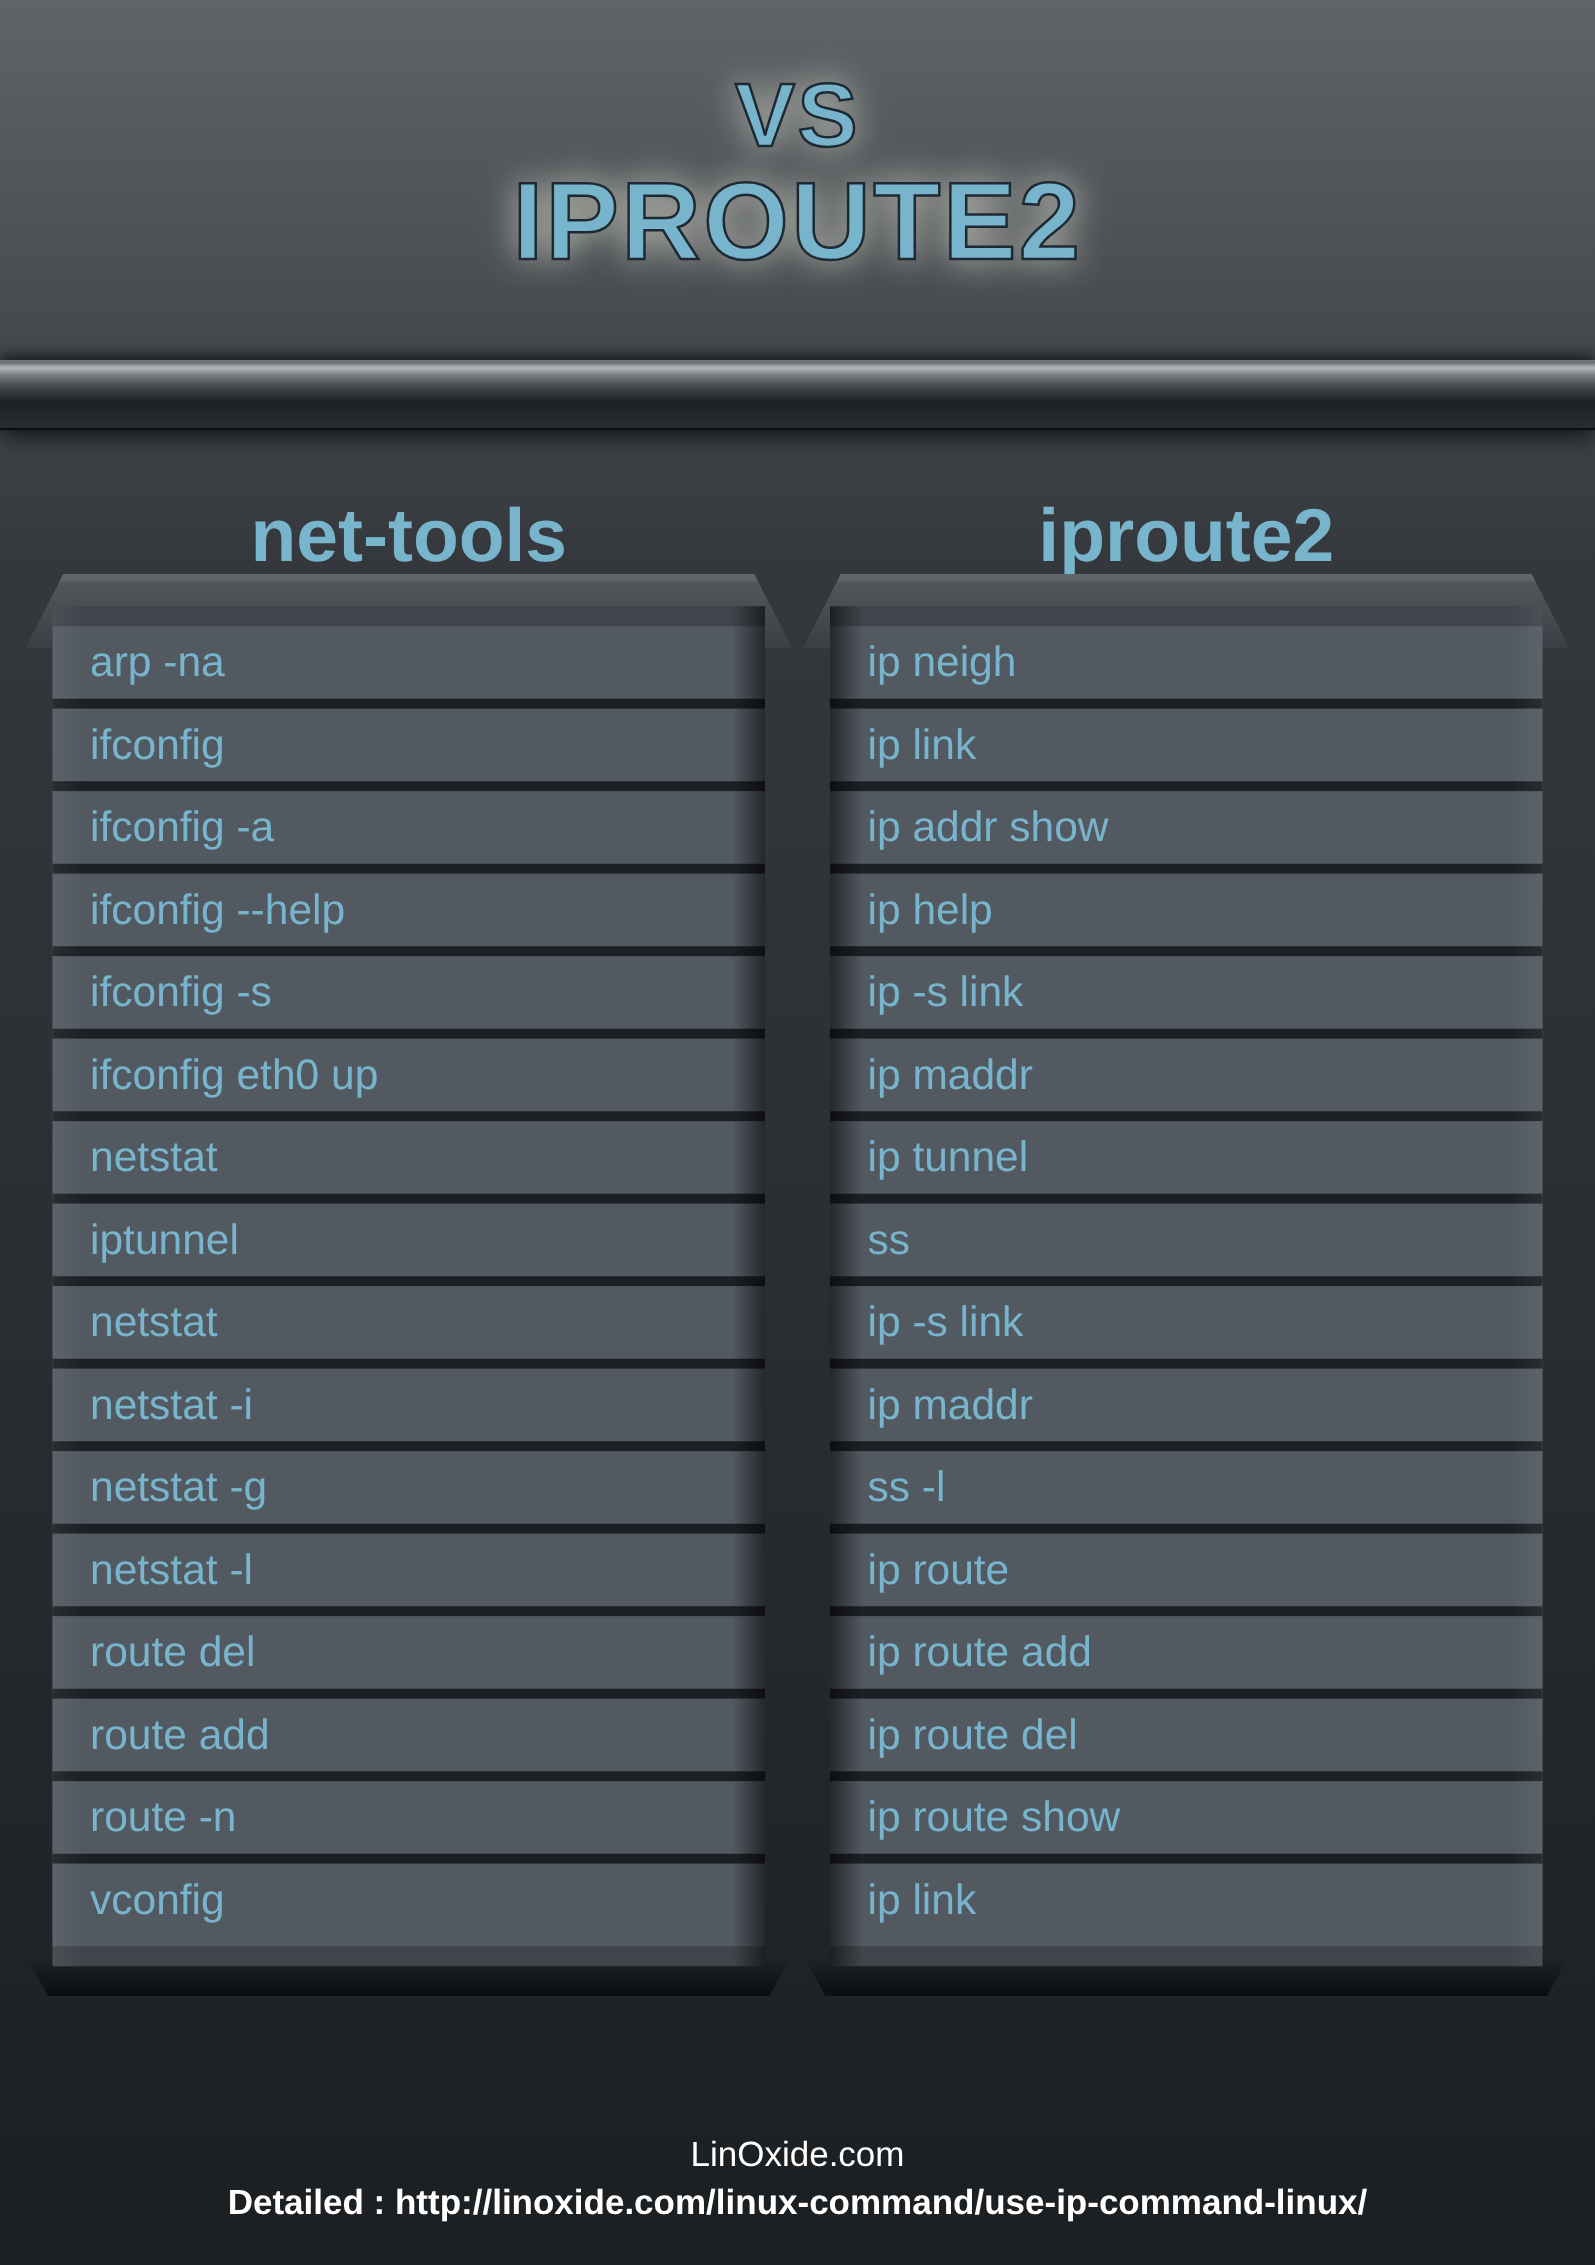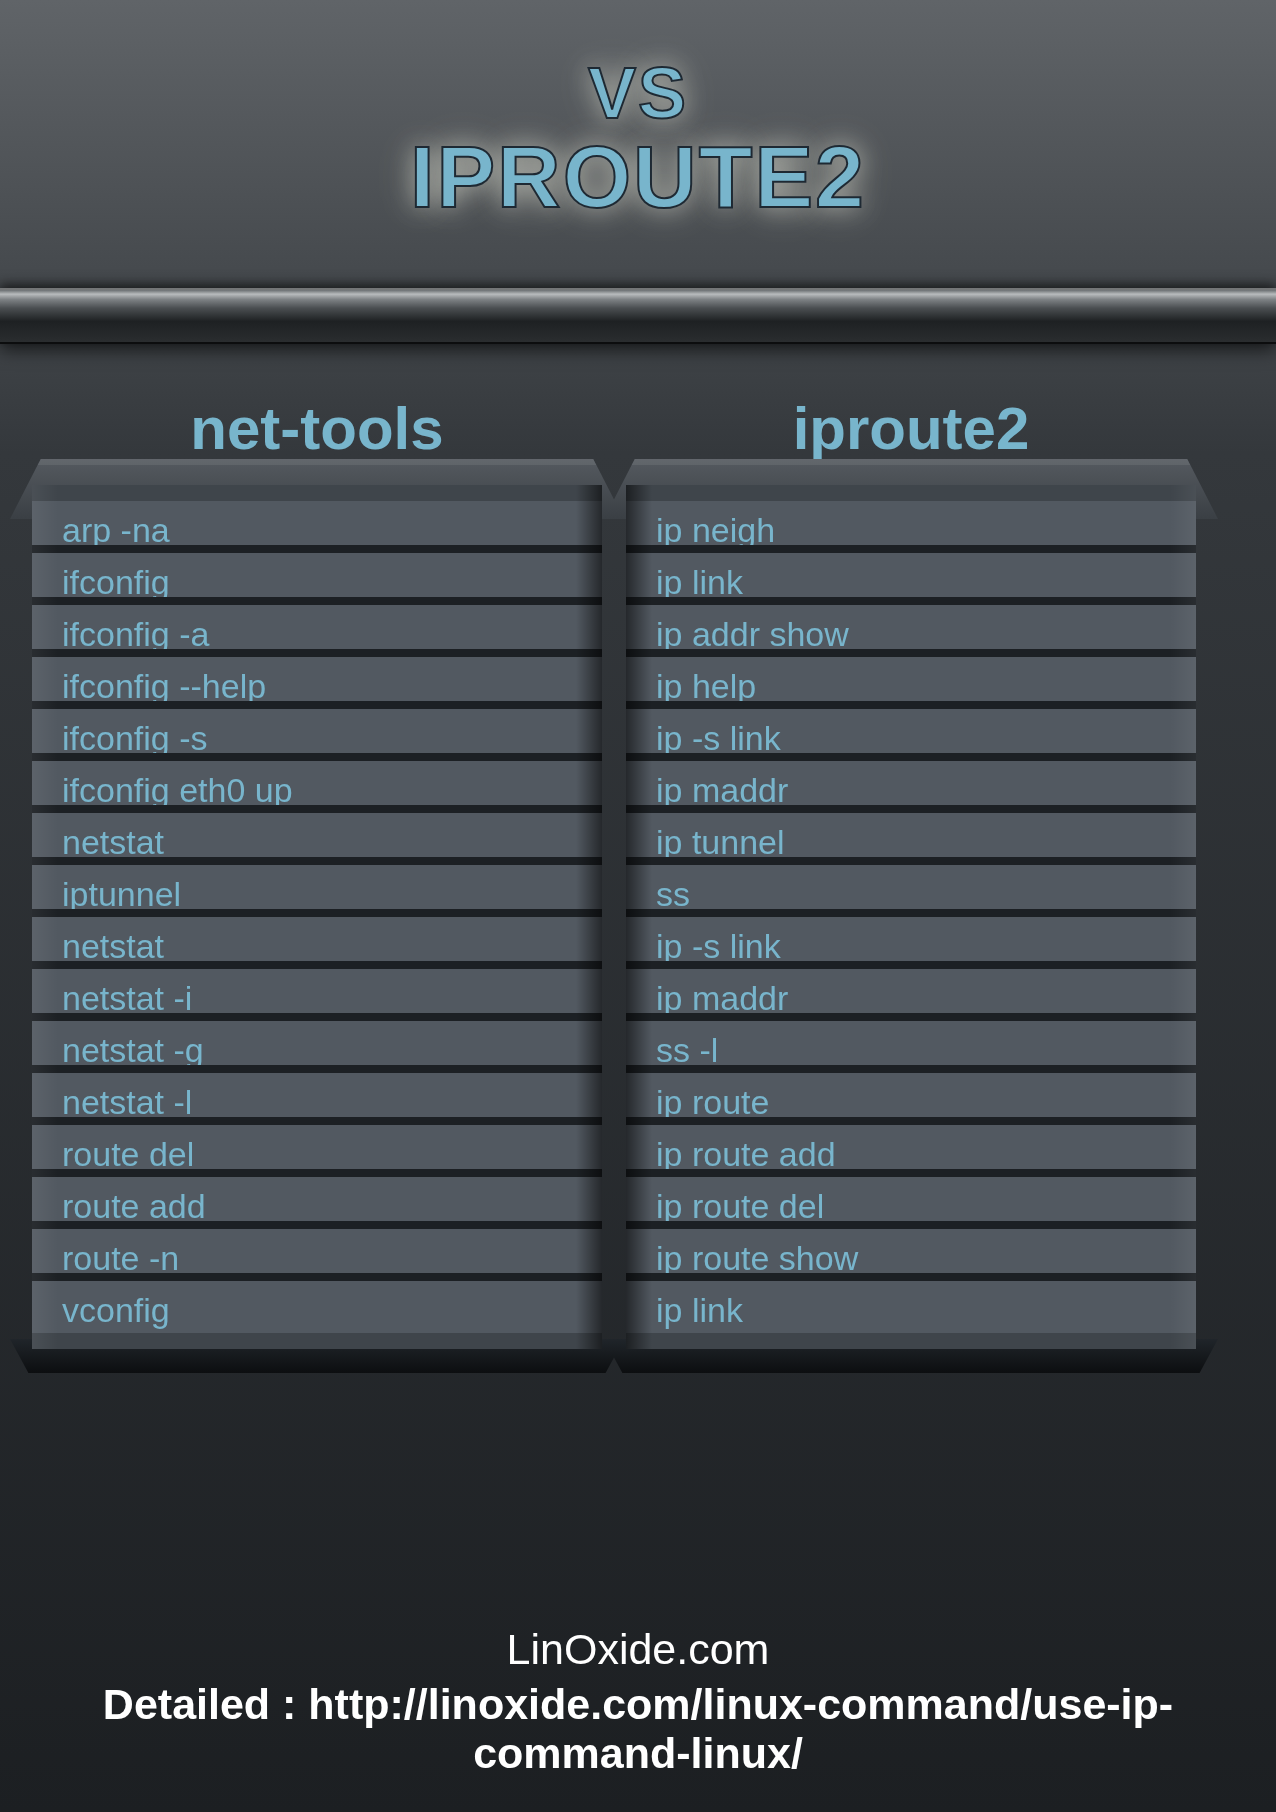--- a/index.html
+++ b/index.html
@@ -56,9 +56,9 @@
   
   .cols {
     display: flex;
-    justify-content: flex-start;
+    justify-content: space-between;
     gap: 8px;
-    padding: 0 32px;
+    padding: 0 42px;
   }
   .col {
     flex: 1 1 50%;

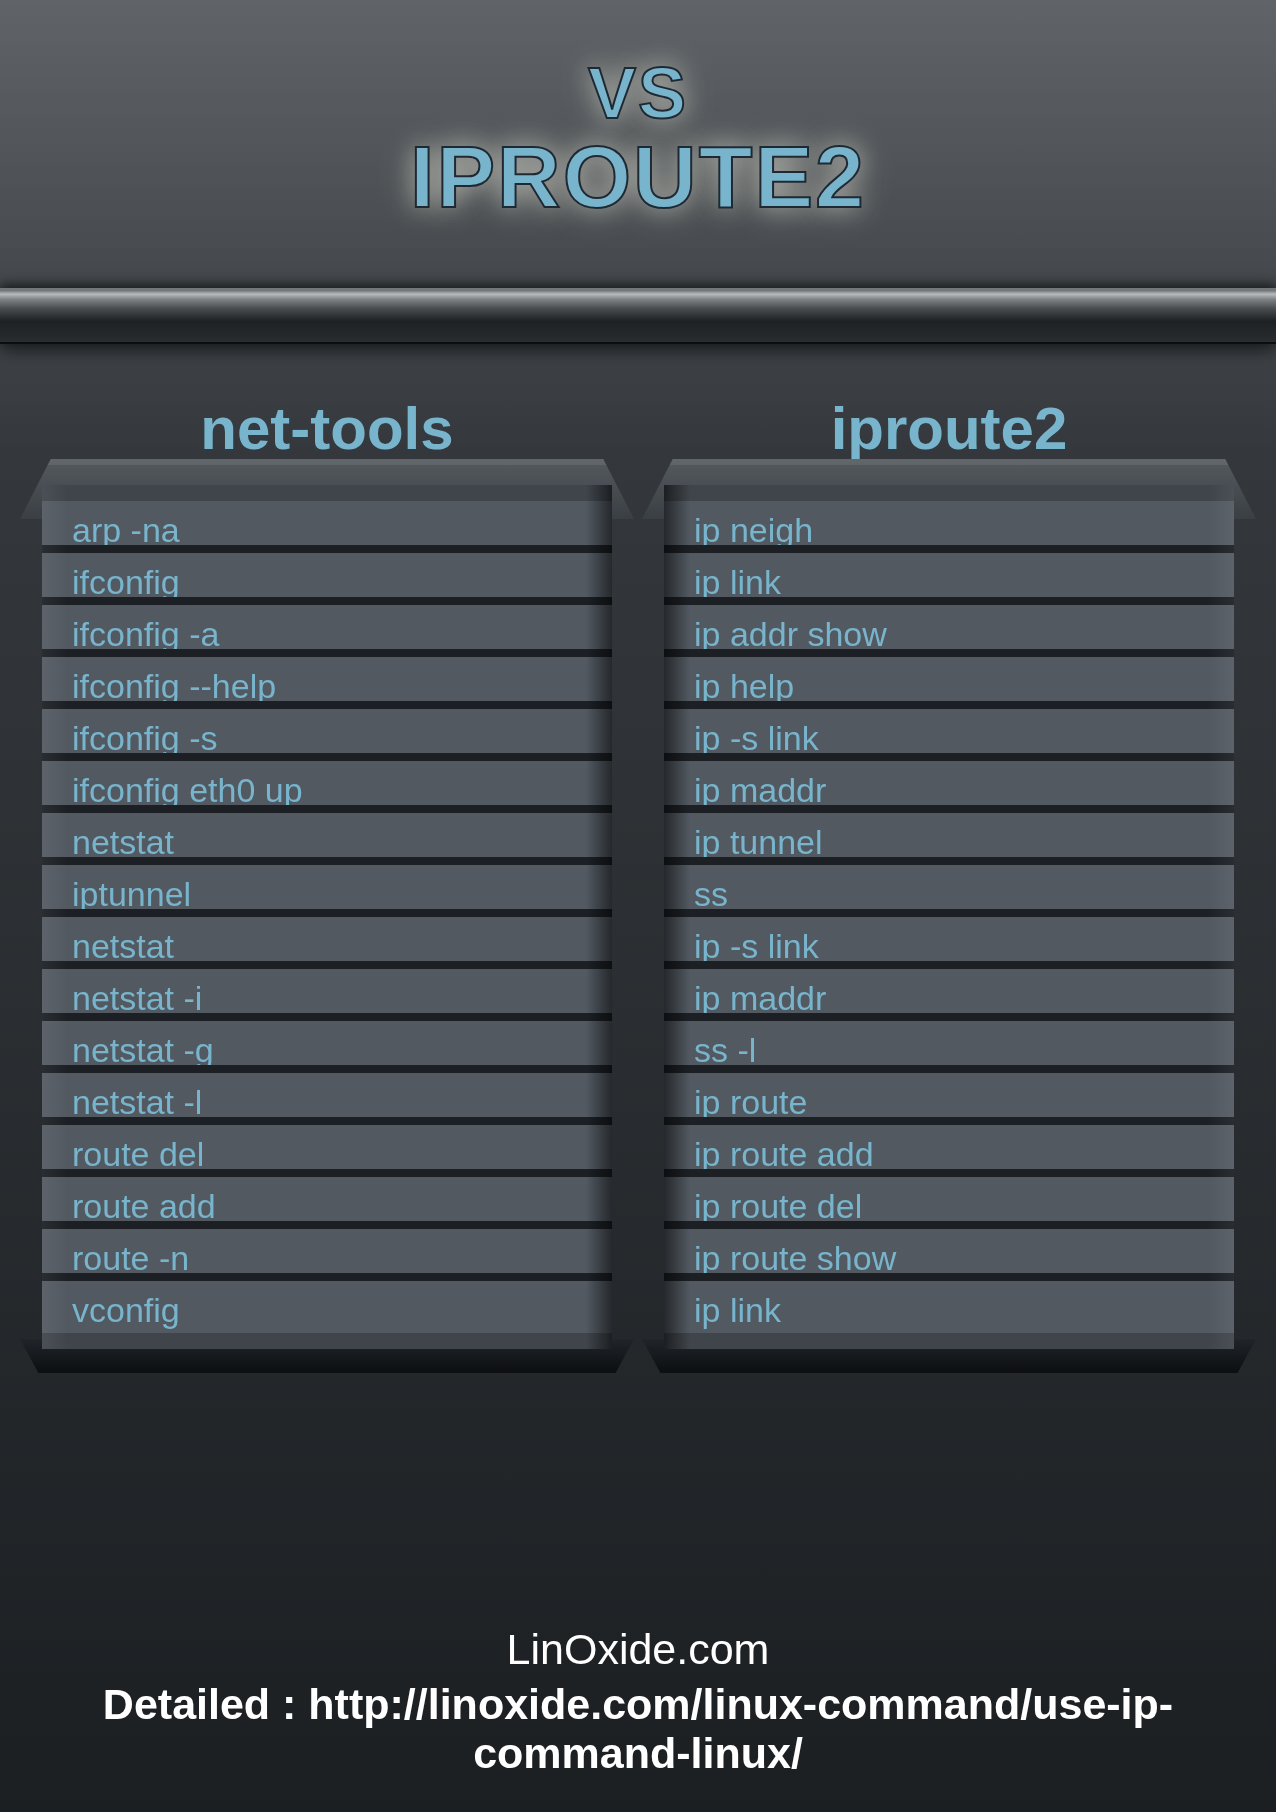--- a/index.html
+++ b/index.html
@@ -112,7 +112,7 @@
     padding: 16px 0;
   }
   .row {
-    height: 52px;
+    height: 66px;
     line-height: 58px;
     background: var(--row-bg);
     border-bottom: 8px solid #1c2024;

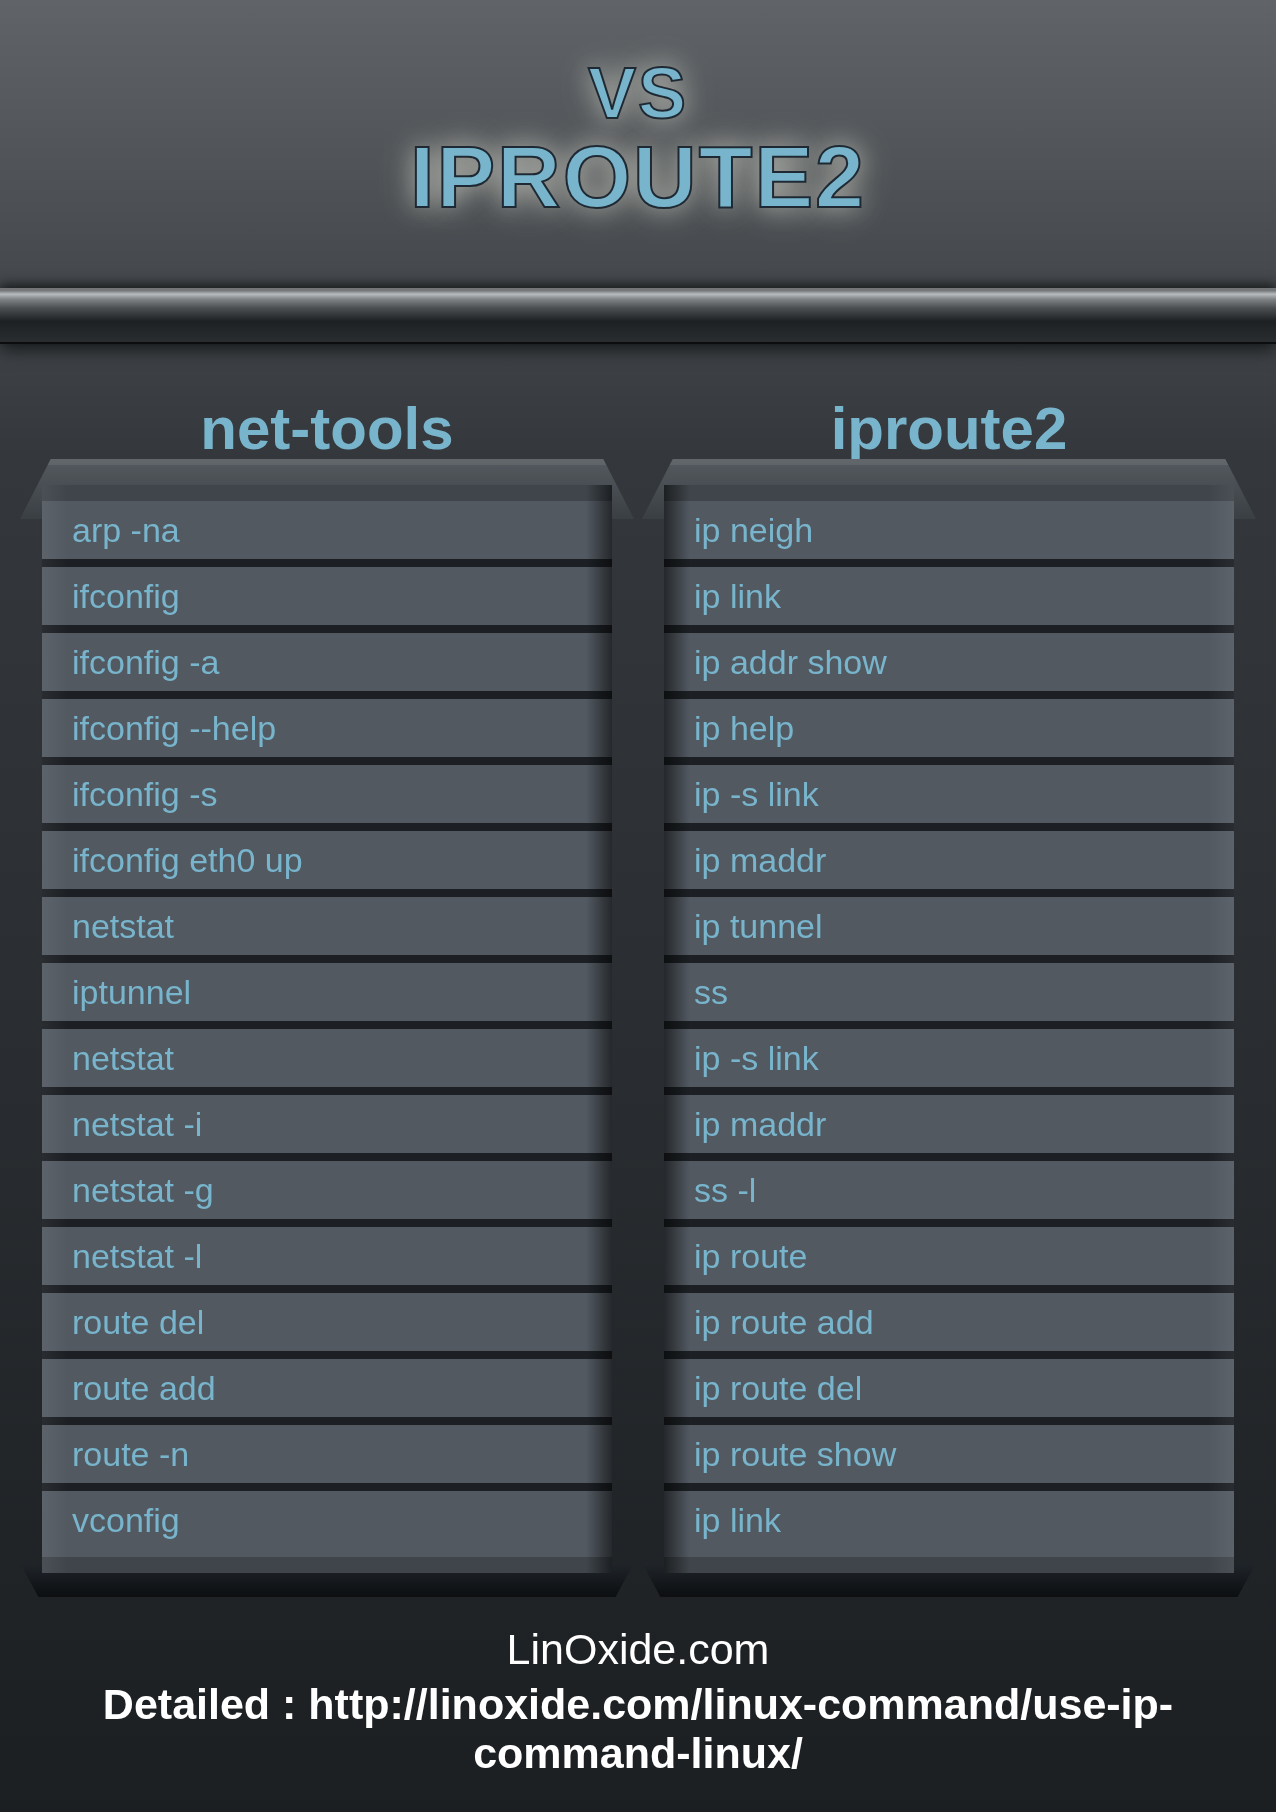--- a/index.html
+++ b/index.html
@@ -144,7 +144,7 @@
     left: 0; right: 0; bottom: 34px;
     text-align: center;
     color: #ffffff;
-    font-size: 43px;
+    font-size: 28px;
     font-family: Arial, sans-serif;
   }
   .footer .site { display: block; margin-bottom: 6px; }

